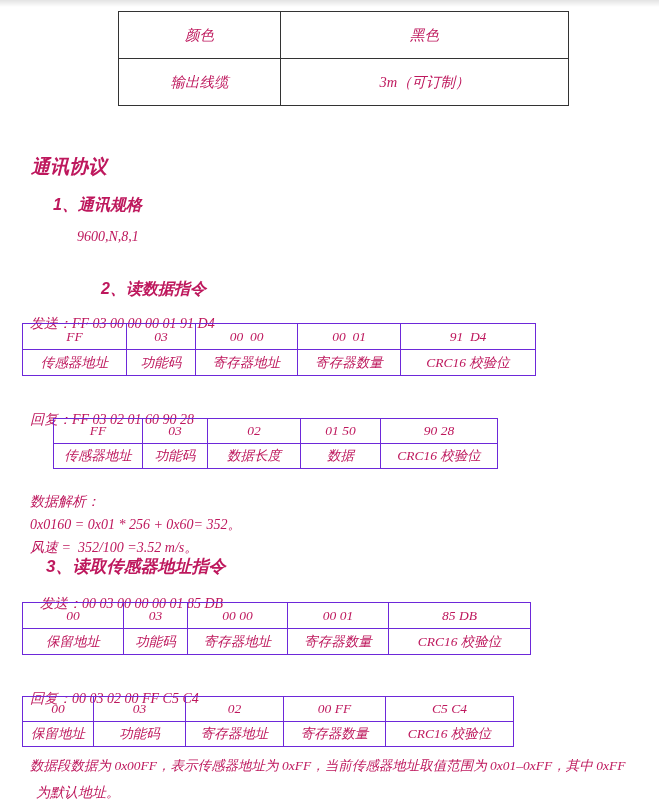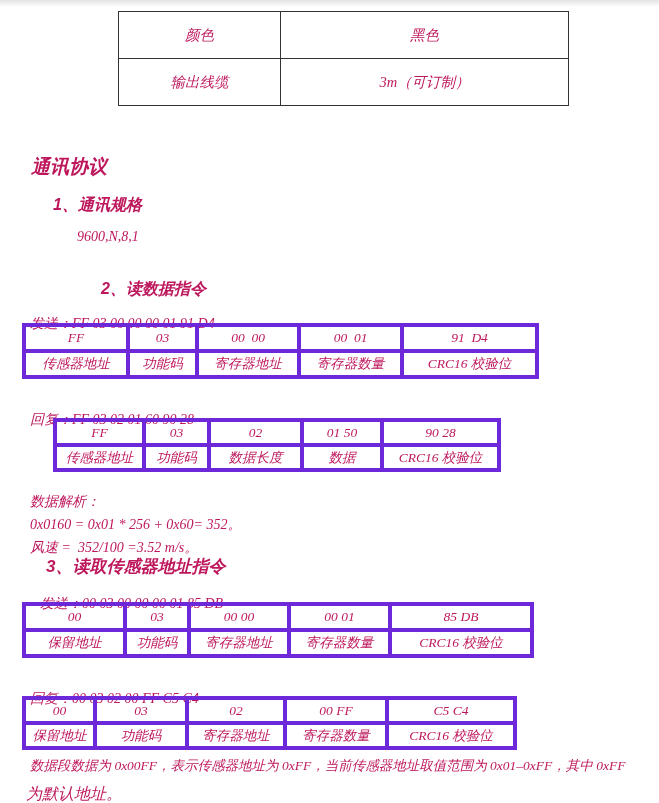--- a/index.html
+++ b/index.html
@@ -24,7 +24,7 @@
 
   
   .proto { position:absolute; border-collapse:collapse; table-layout:fixed; }
-  .proto td { border:4px solid #6d28d9; text-align:center; vertical-align:middle;
+  .proto td { border:1px solid #6d28d9; text-align:center; vertical-align:middle;
     font-size:13.5px; white-space:pre; }
   .proto.h26 td { height:26px; }
   .proto.h25 td { height:25px; }

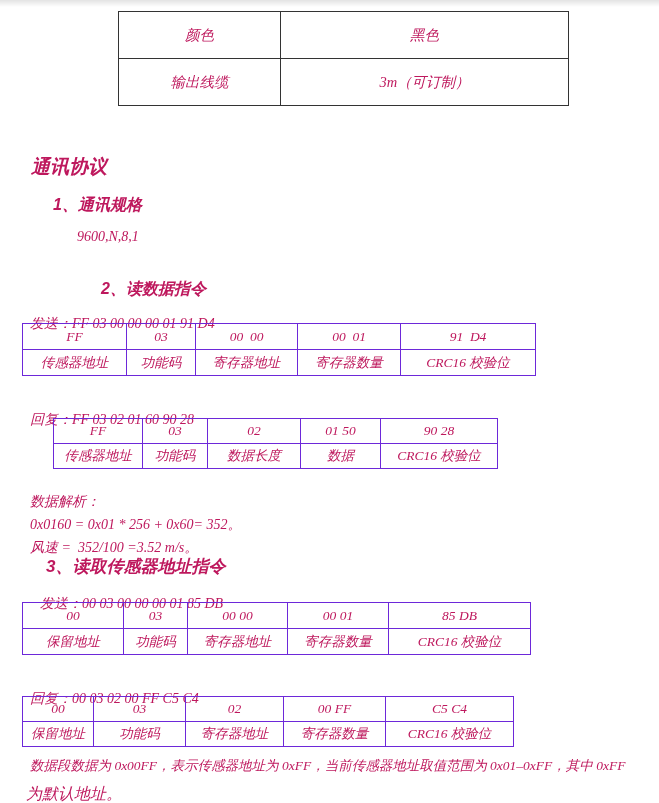--- a/index.html
+++ b/index.html
@@ -46,7 +46,7 @@
   #sec3-reply { left:30px;  top:678px; }
   #t4         { left:22px;  top:696px; }
   #note-1     { left:30px;  top:758px; font-size:13.5px; }
-  #note-2     { left:26px;  top:784px; font-size:16px; }
+  #note-2     { left:36px;  top:784px; font-size:14px; }
 </style>
 </head>
 <body>

